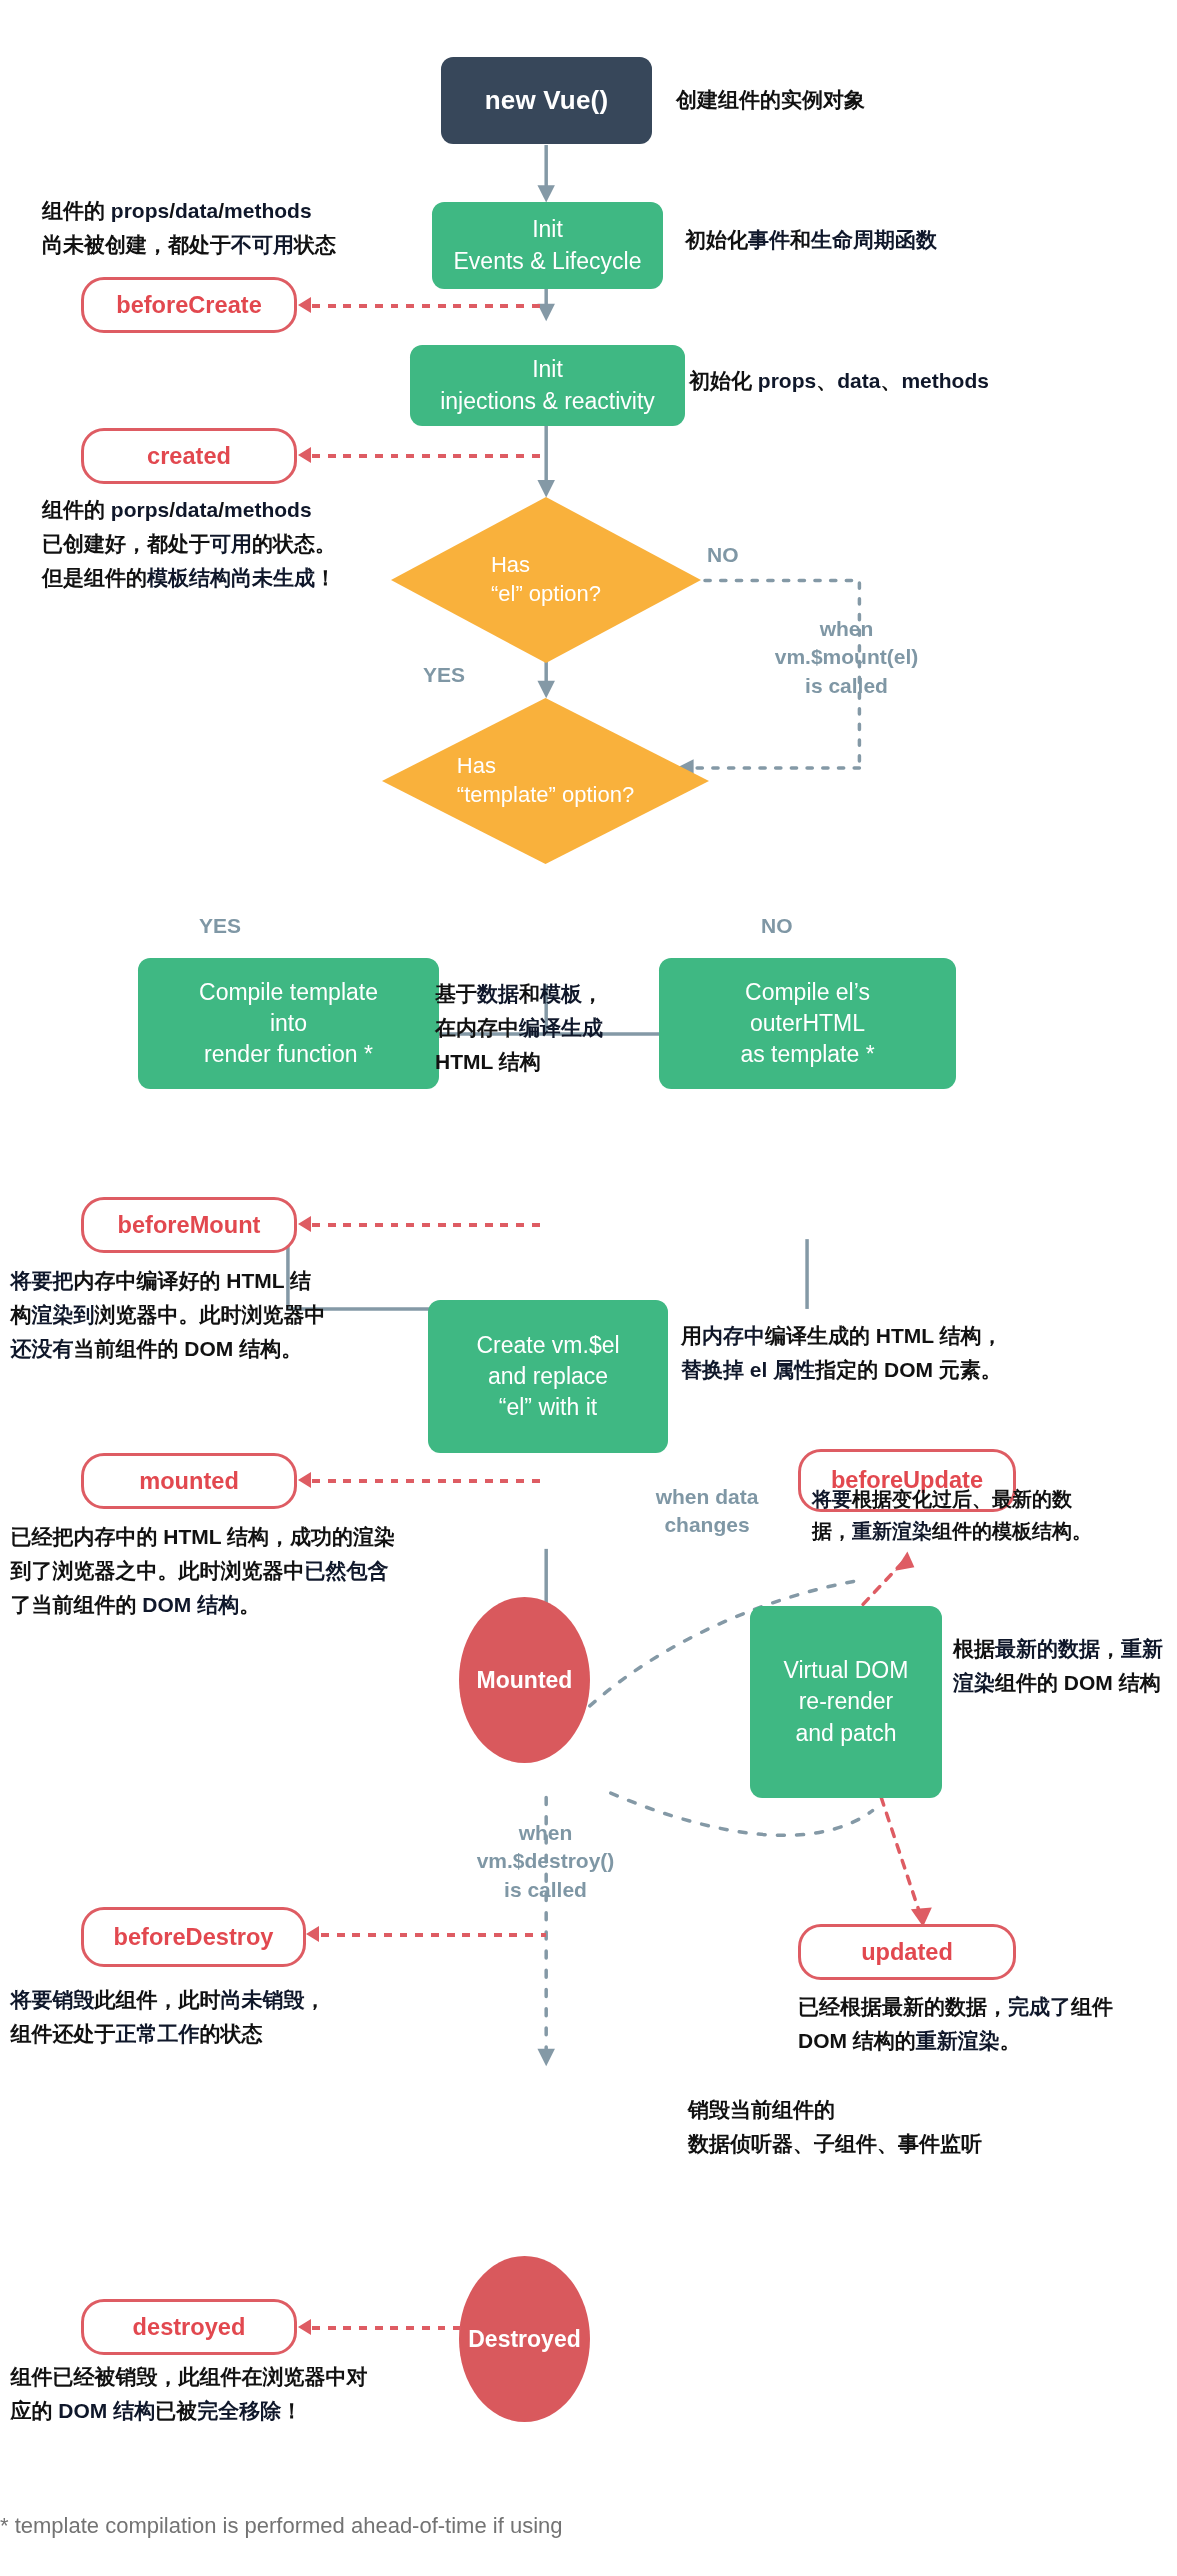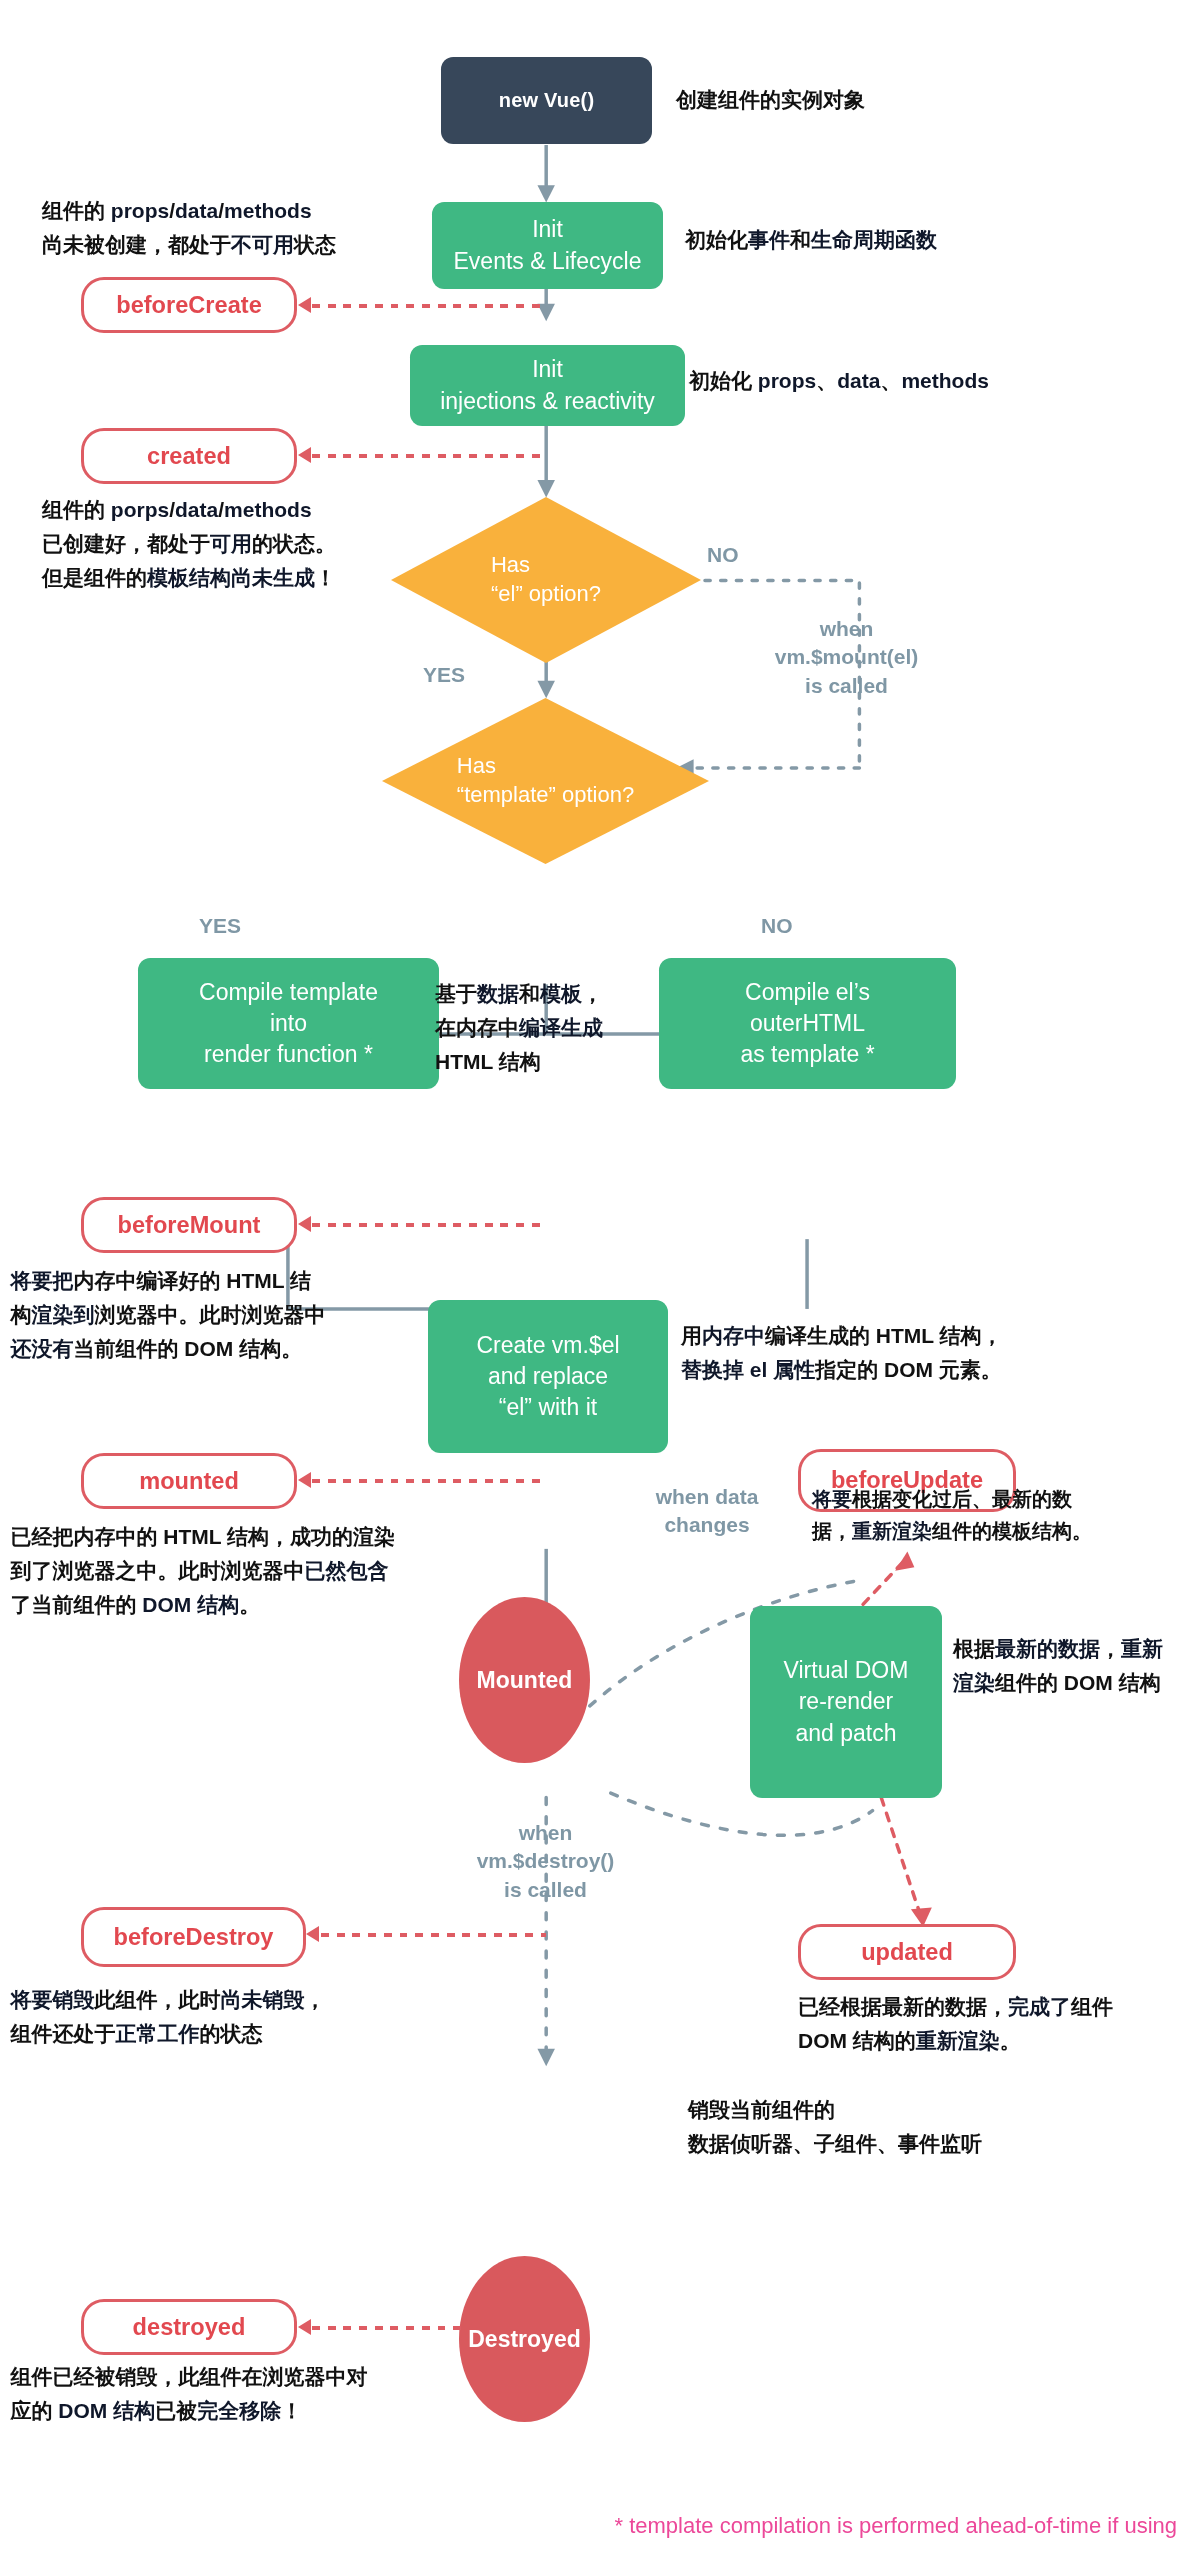--- a/index.html
+++ b/index.html
@@ -25,7 +25,7 @@
     padding: 5.2px 8.7px;
     white-space: pre-line;
   }
-  .box-dark { background: #37475a; font-weight: bold; font-size: 20px; letter-spacing: 0.2px; }
+  .box-dark { background: #37475a; font-weight: bold; font-size: 26px; letter-spacing: 0.2px; }
   .box-green { background: #3fb883; font-size: 23px; }
 
   

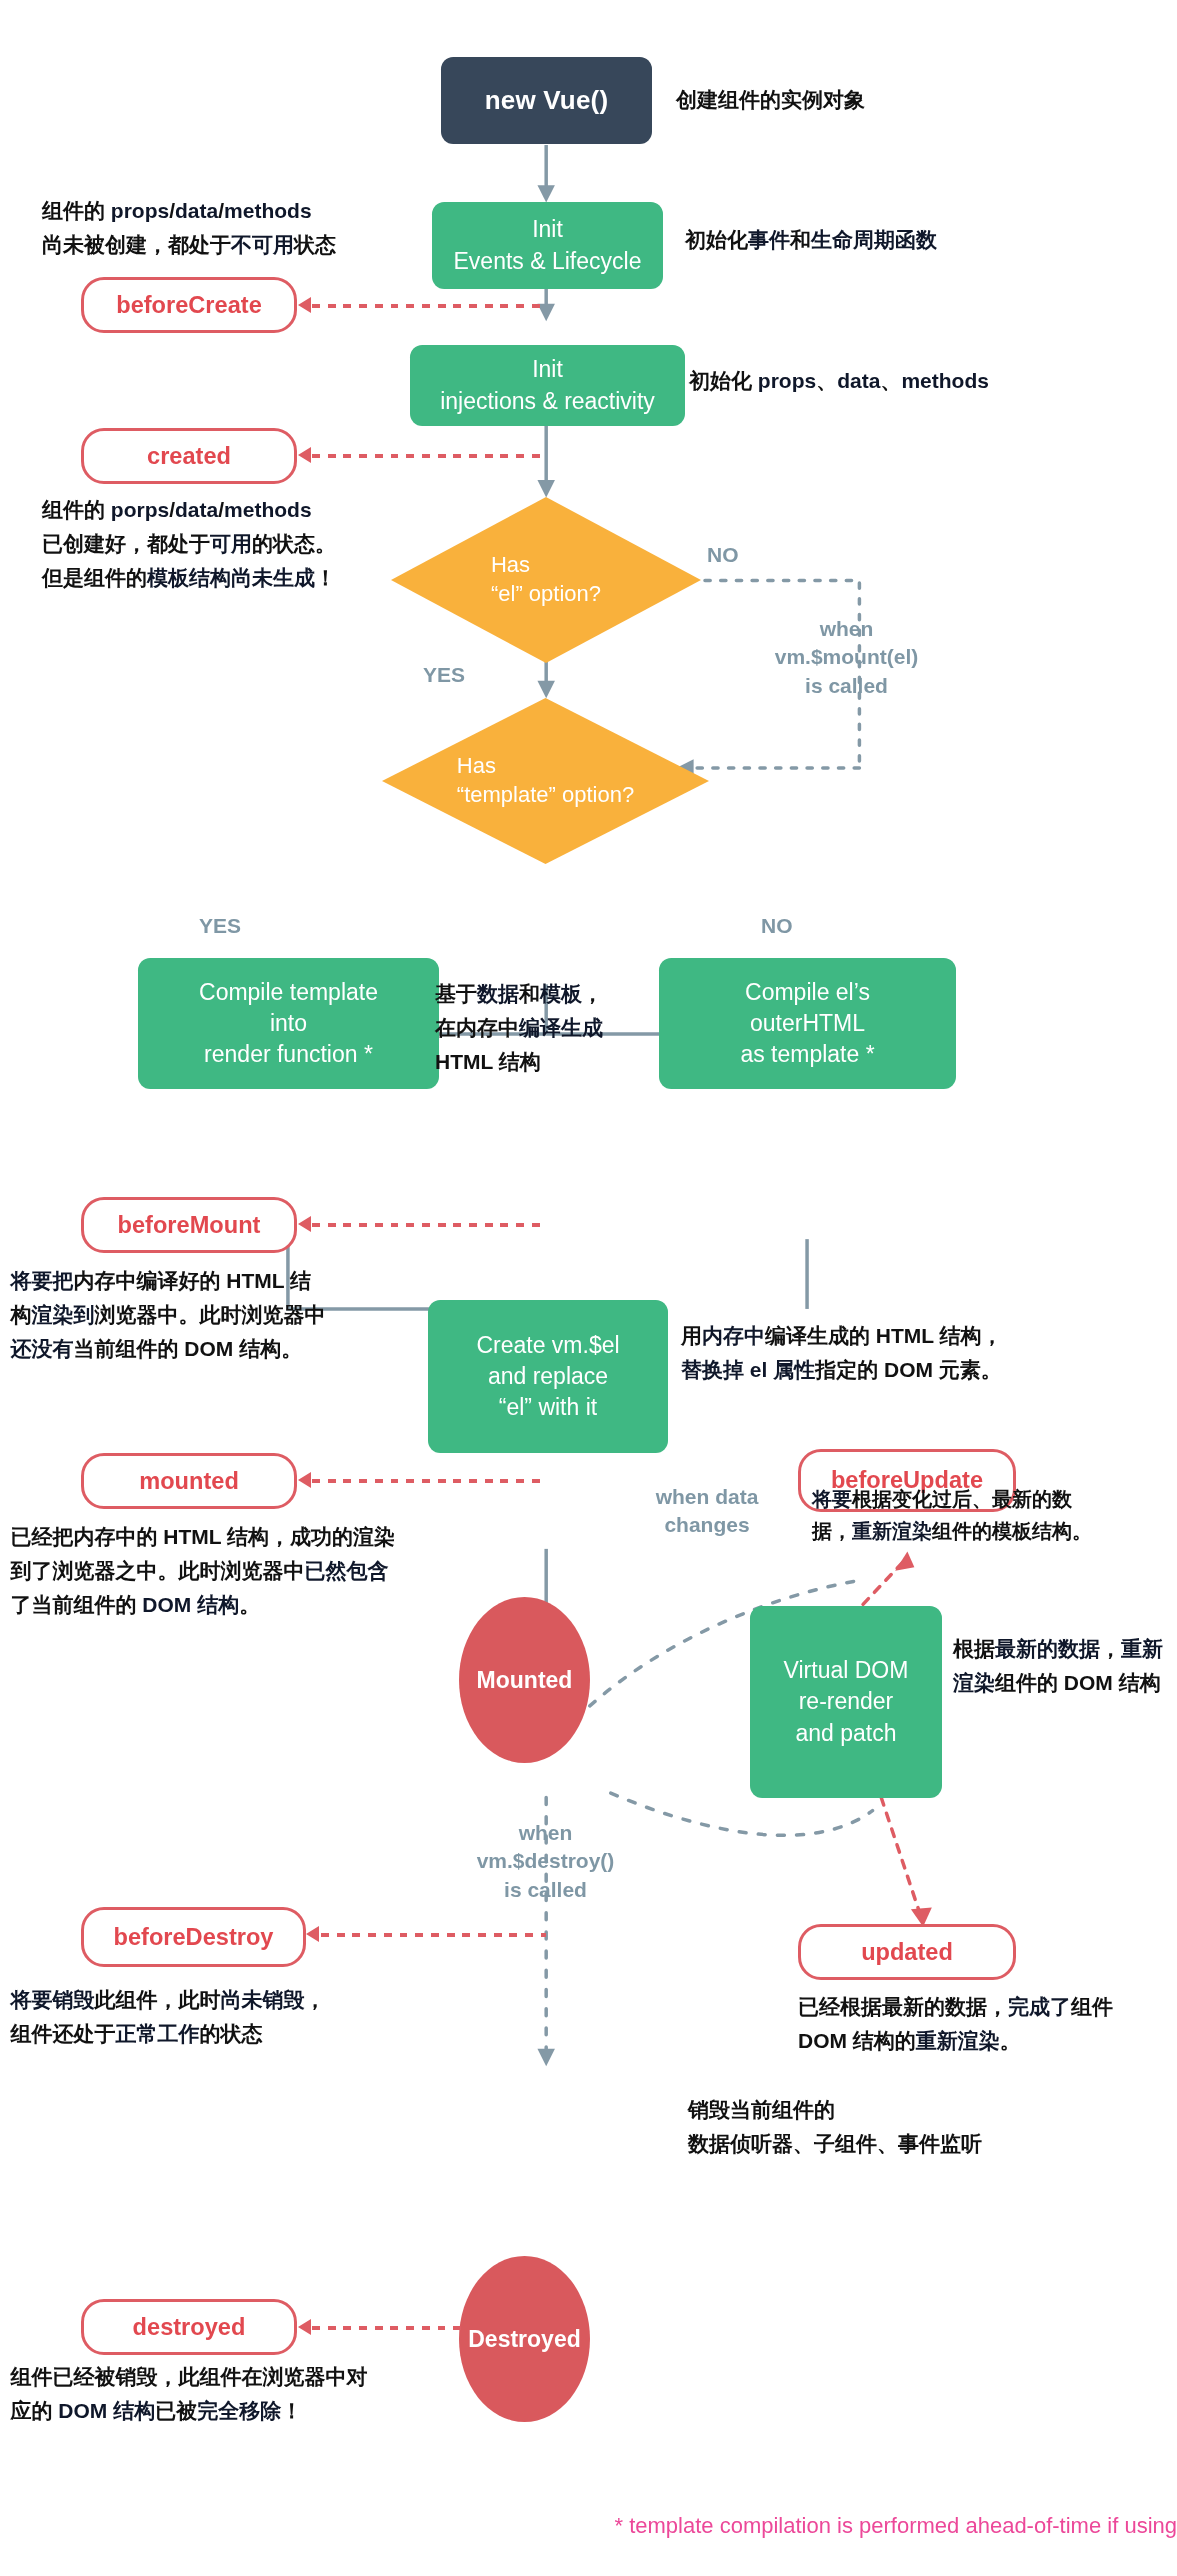--- a/index.html
+++ b/index.html
@@ -99,8 +99,8 @@
   .footer {
     position: absolute;
     width: 100%;
-    text-align: right;
-    color: #ec4899;
+    text-align: left;
+    color: #737373;
     font-size: 22px;
   }
   svg.overlay { position:absolute; left:0; top:0; width:1177px; height:2576px; pointer-events:none; }

